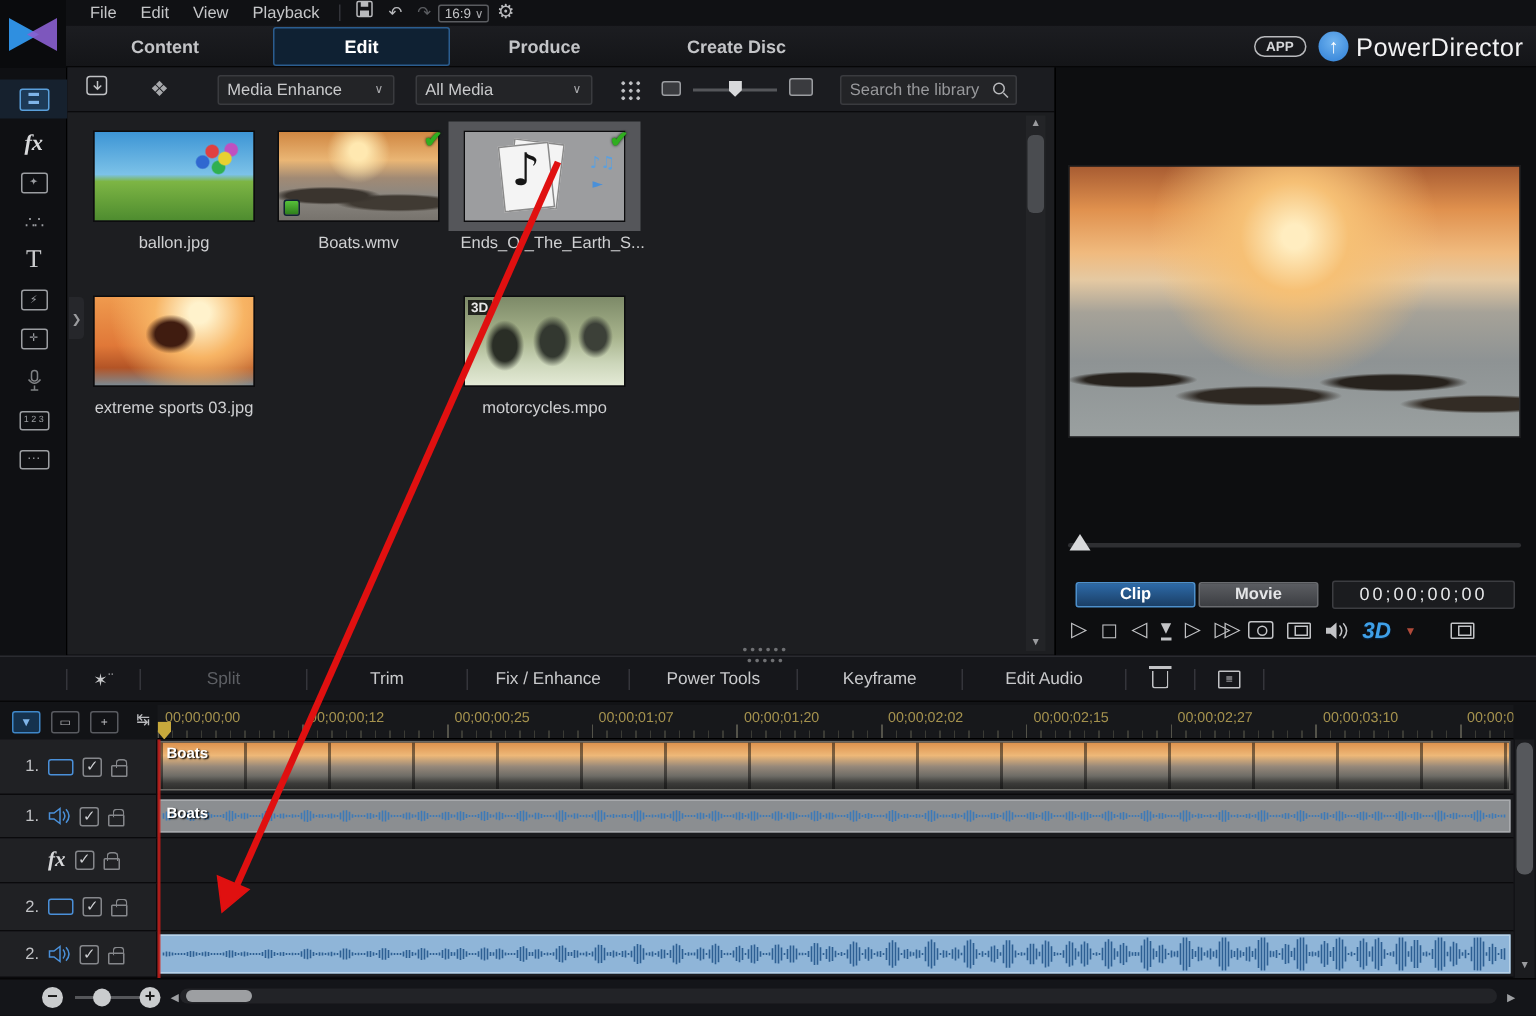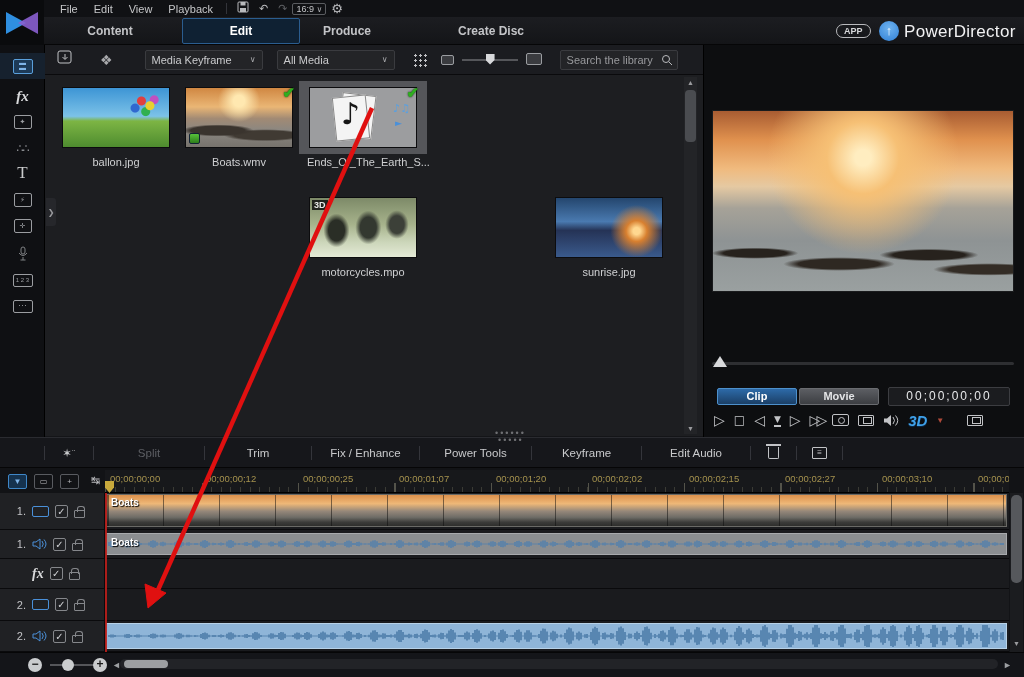--- a/index.html
+++ b/index.html
@@ -244,7 +244,7 @@
 <div id="tabbar" class="i">
   <span class="tab i" style="left:55px;top:2px;width:110px">Content</span>
   <span class="tab active i" style="left:182px;top:1px;width:118px">Edit</span>
-  <span class="tab i" style="left:292px;top:2px;width:110px">Produce</span>
+  <span class="tab i" style="left:308px;top:2px;width:110px">Produce</span>
   <span class="tab i" style="left:432px;top:2px;width:118px">Create Disc</span>
 </div>
 <span id="app-badge" class="i">APP</span>

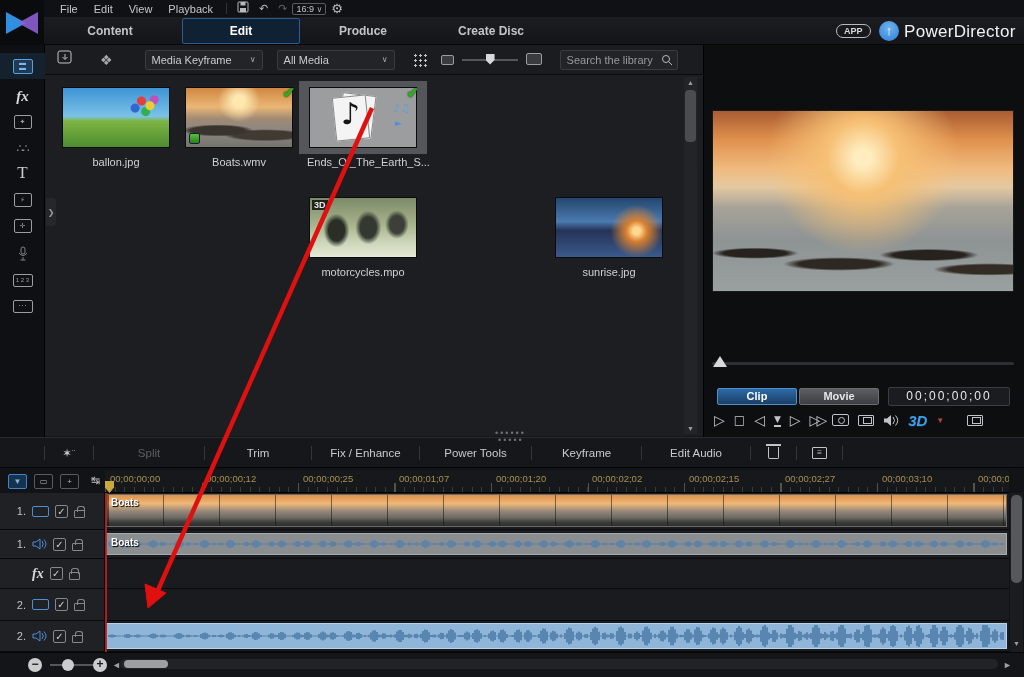--- a/index.html
+++ b/index.html
@@ -303,7 +303,7 @@
   </span>
   <span style="margin-left:26px;color:#a8a9ac;font-family:'DejaVu Sans',sans-serif;font-size:14px">❖</span>
   <div class="dropdown" style="width:118px;margin-left:32px">
-    <span>Media Keyframe</span>
+    <span>Media Enhance</span>
       <span class="chev">∨</span>
   </div>
   <div class="dropdown" style="width:118px;margin-left:14px">

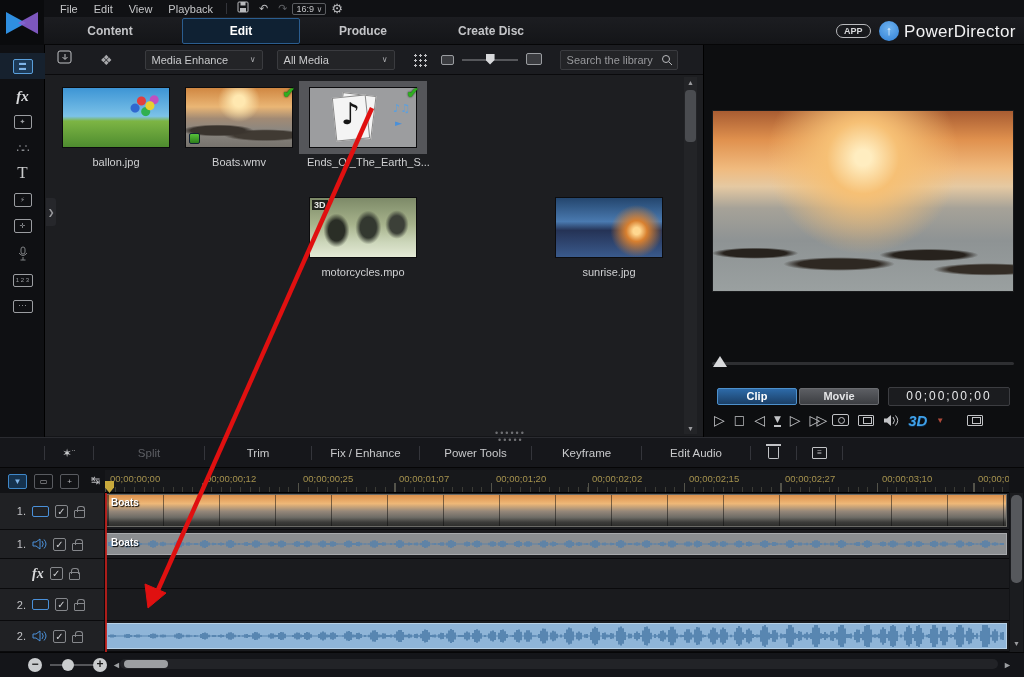--- a/index.html
+++ b/index.html
@@ -350,6 +350,10 @@
     <div class="cell-label">Ends_Of_The_Earth_S...</div>
   </div>
 
+  <div class="cell" style="left:15px;top:122px">
+    <div class="thumb t-es03"></div>
+    <div class="cell-label">extreme sports 03.jpg</div>
+  </div>
   <div class="cell" style="left:262px;top:122px">
     <div class="thumb t-moto">
       <span class="badge-3d">3D</span>

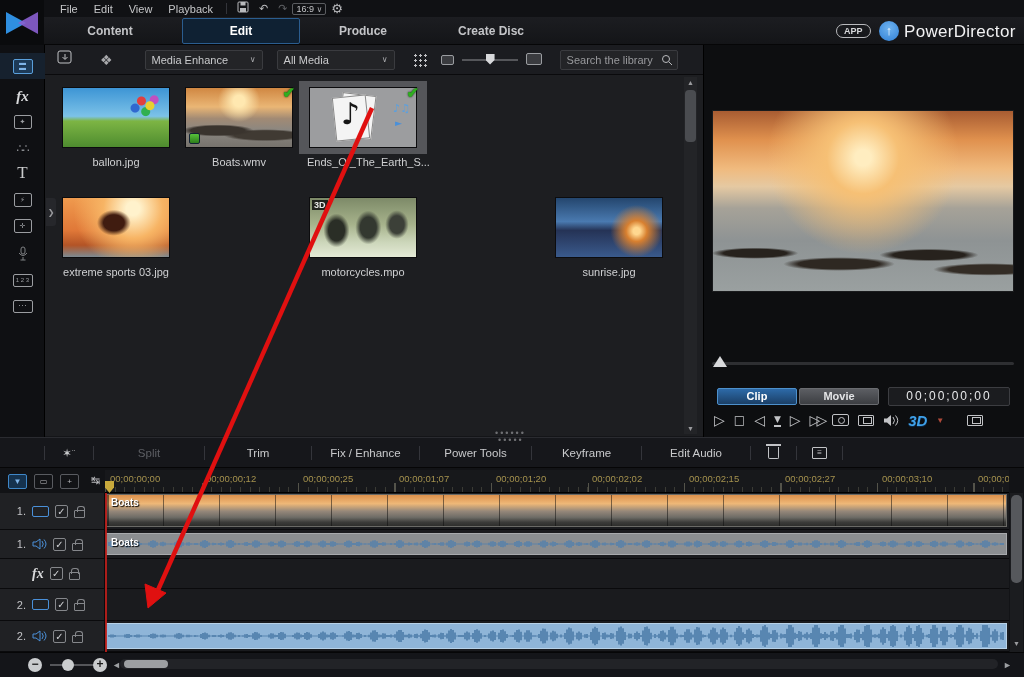--- a/index.html
+++ b/index.html
@@ -360,10 +360,6 @@
     </div>
     <div class="cell-label">motorcycles.mpo</div>
   </div>
-  <div class="cell" style="left:508px;top:122px">
-    <div class="thumb t-sunr"></div>
-    <div class="cell-label">sunrise.jpg</div>
-  </div>
 </div>
 <div id="lib-scroll" class="i">
   <span class="scroll-arrow" style="top:2px">▲</span>

